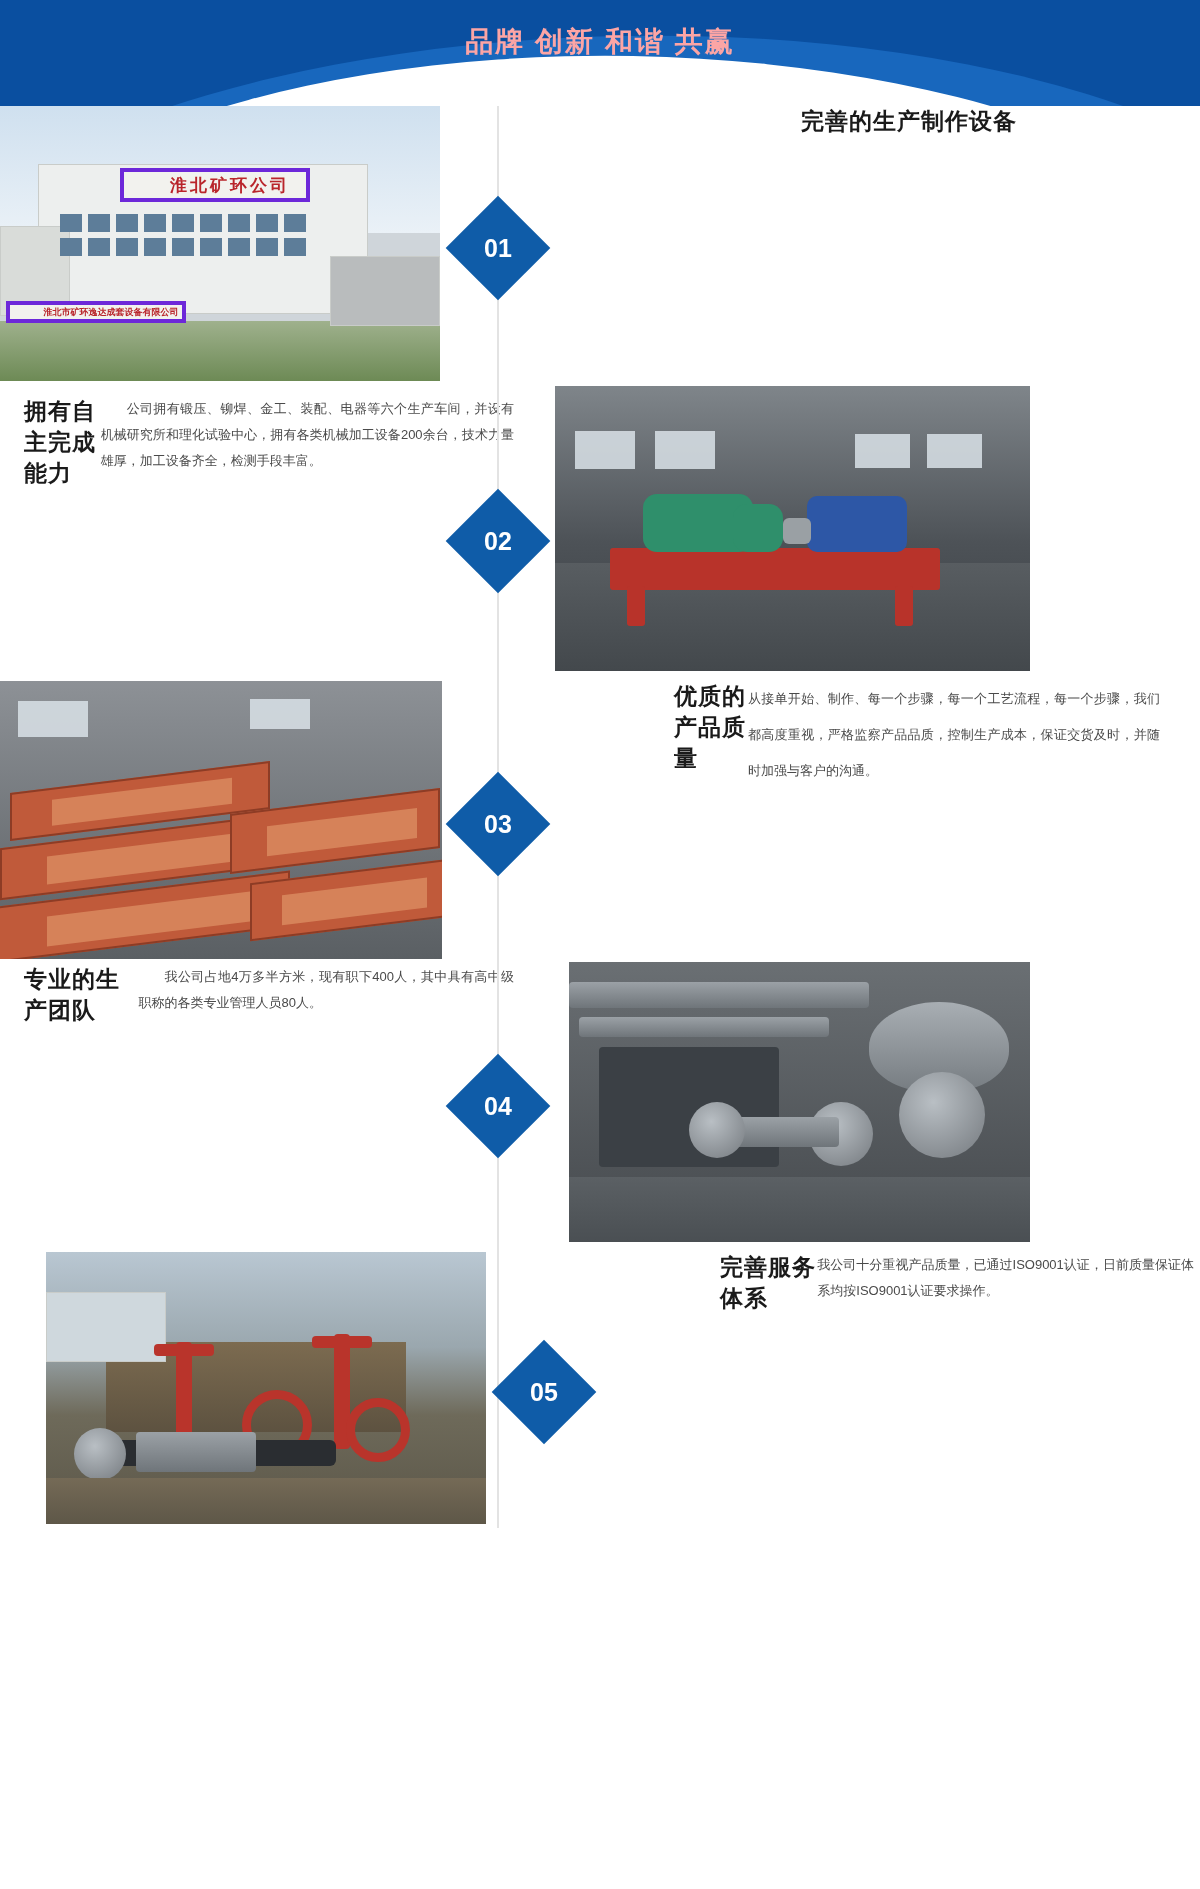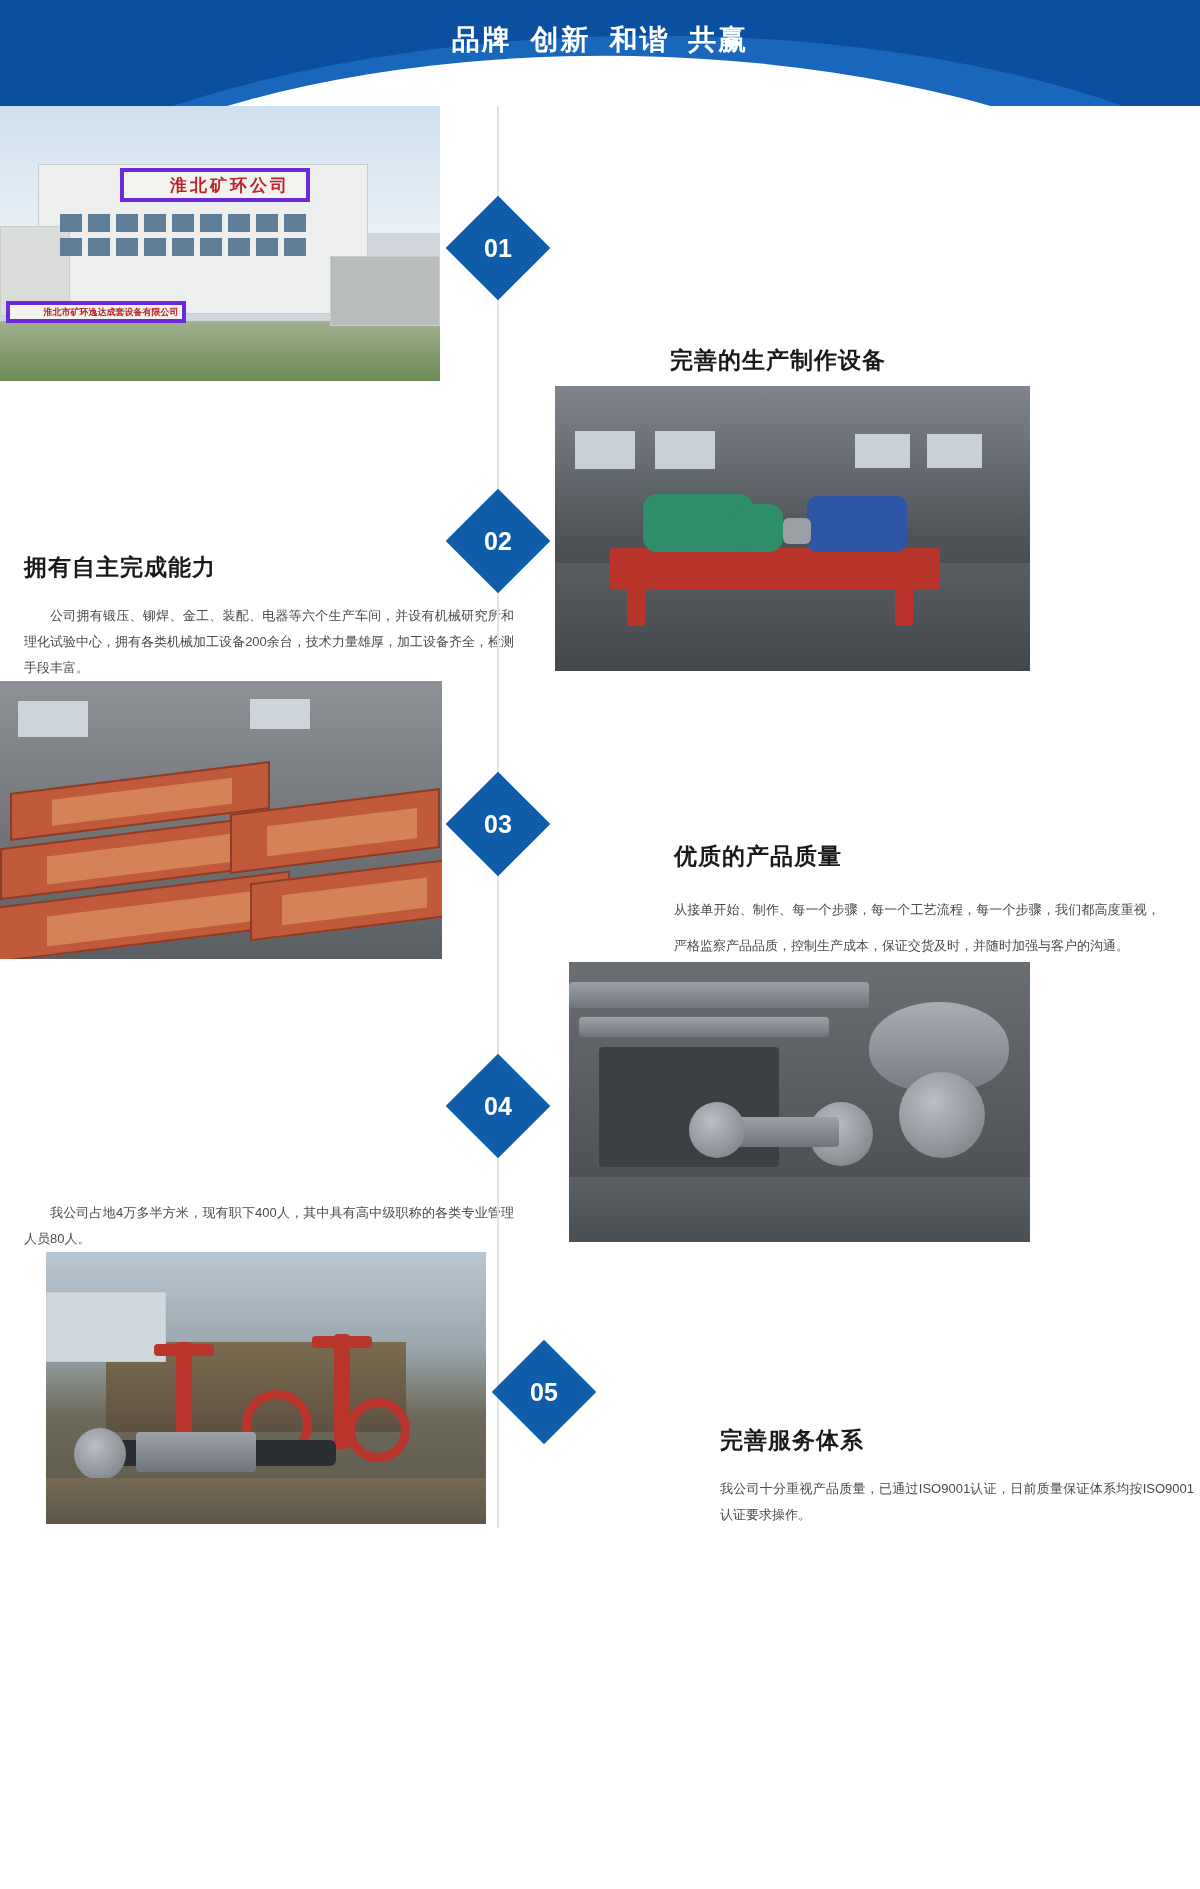--- a/index.html
+++ b/index.html
@@ -47,12 +47,11 @@
     position: relative;
     z-index: 4;
     text-align: center;
-    color: #ffffff;
+    color: #fca5a5;
     font-size: 28px;
     font-weight: bold;
     letter-spacing: 2px;
     line-height: 84px;
-    font-family: Liberation Mono, monospace;
   }
 
   

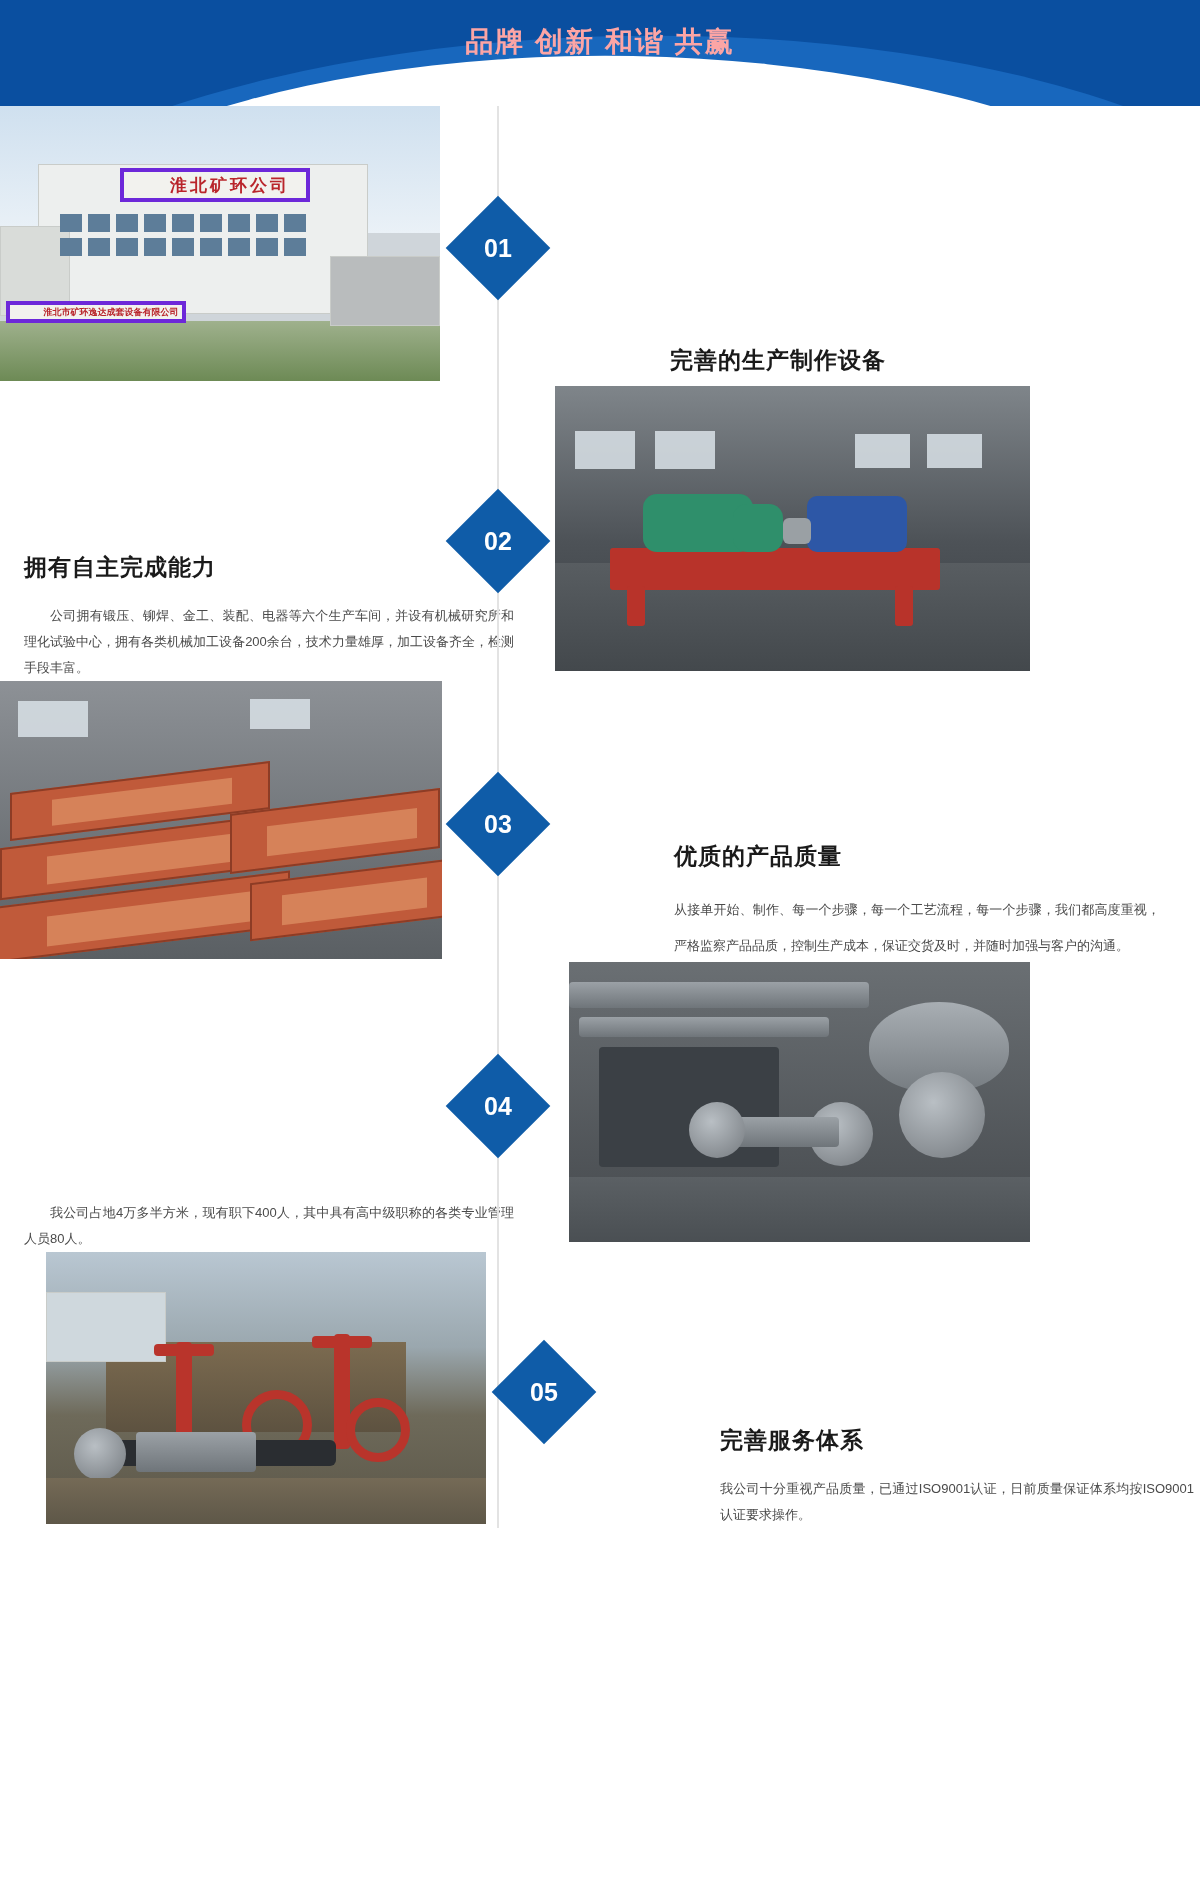--- a/index.html
+++ b/index.html
@@ -94,8 +94,8 @@
   .text-block {
     padding: 0 52px 0 70px;
     display: flex;
-    flex-direction: column;
-    justify-content: flex-end;
+    flex-direction: row;
+    justify-content: center;
     height: 100%;
   }
   .text-block.left {

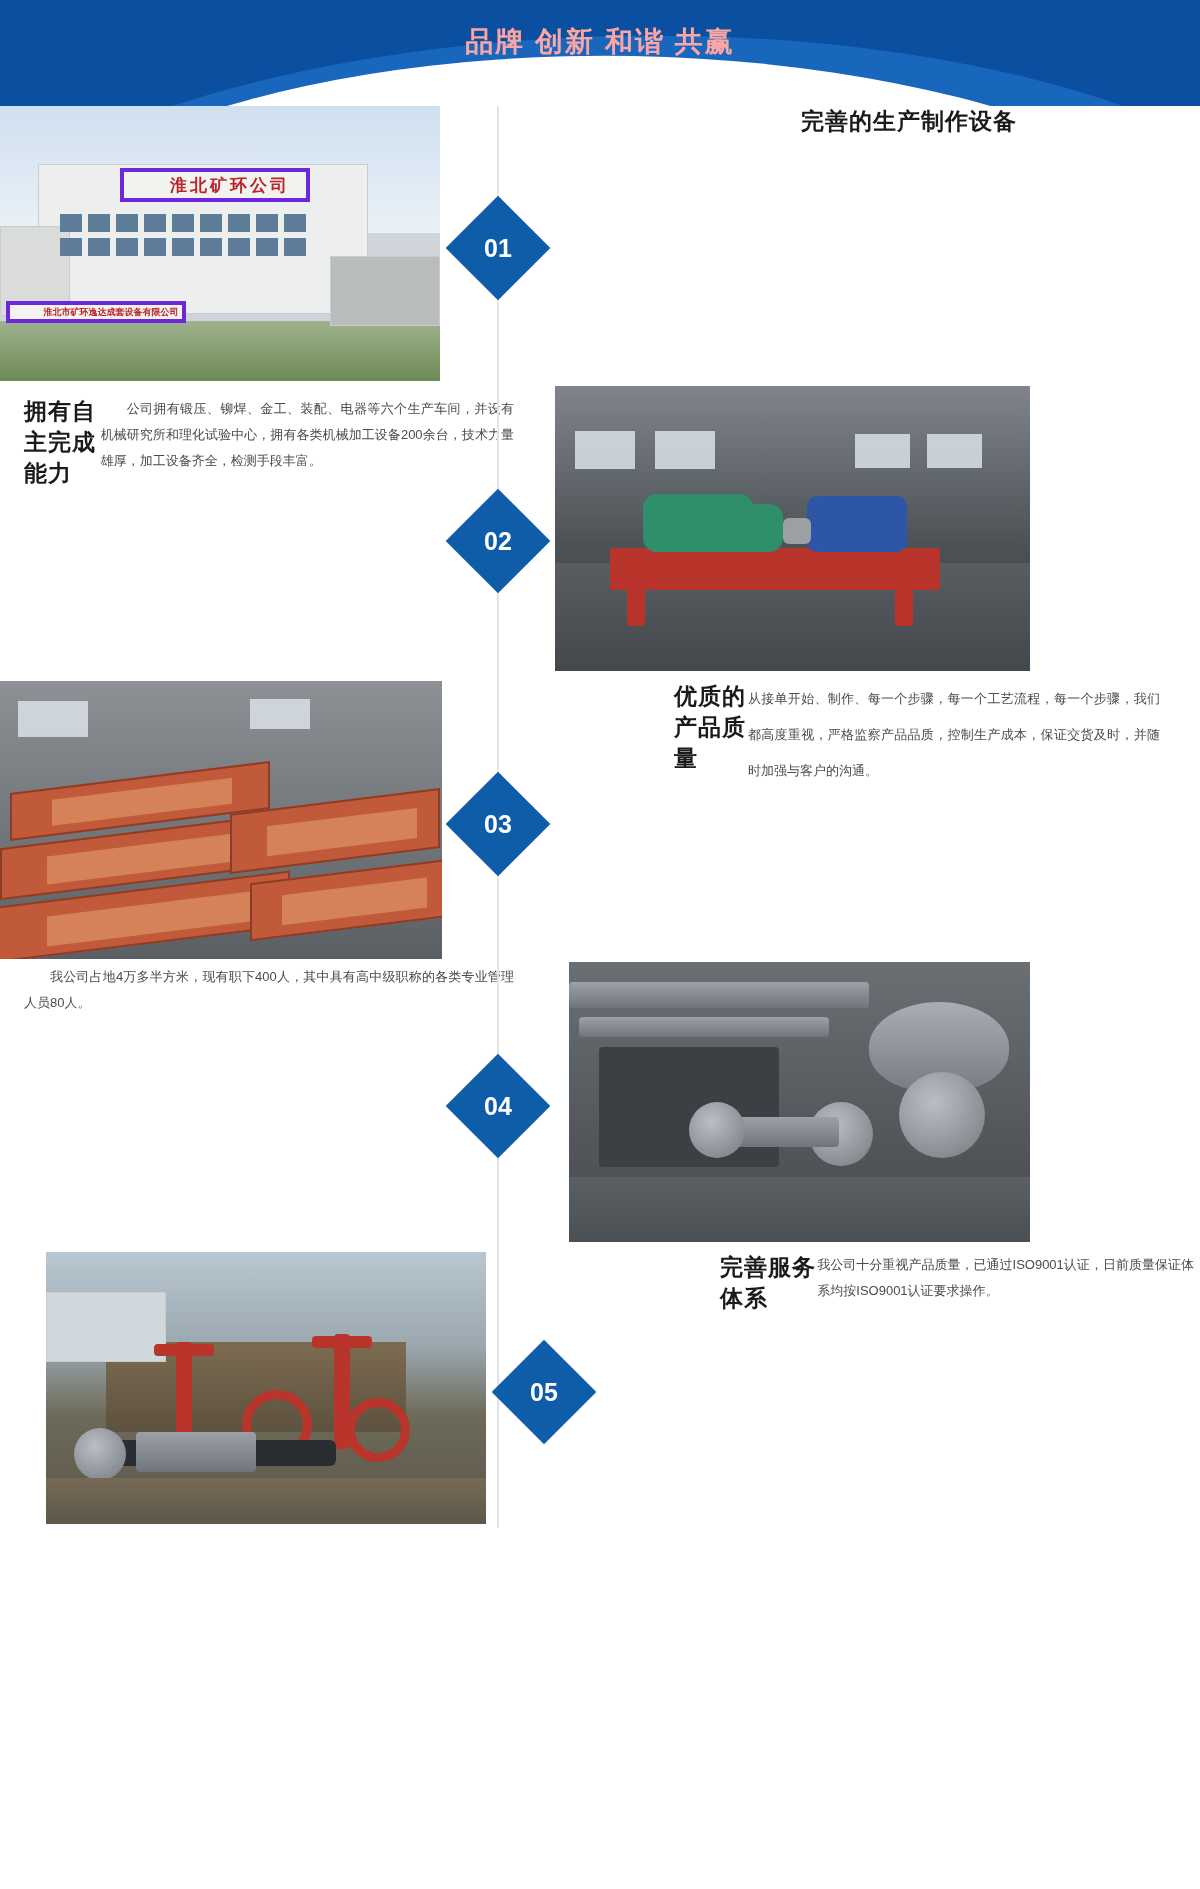--- a/index.html
+++ b/index.html
@@ -397,6 +397,7 @@
     <div class="row" style="height:288px;">
       <div class="col">
         <div class="text-block left">
+          <div class="heading">专业的生产团队</div>
           <div class="body">我公司占地4万多半方米，现有职下400人，其中具有高中级职称的各类专业管理人员80人。</div>
         </div>
       </div>

